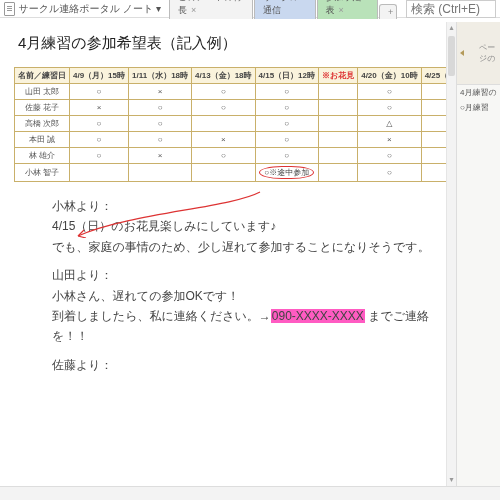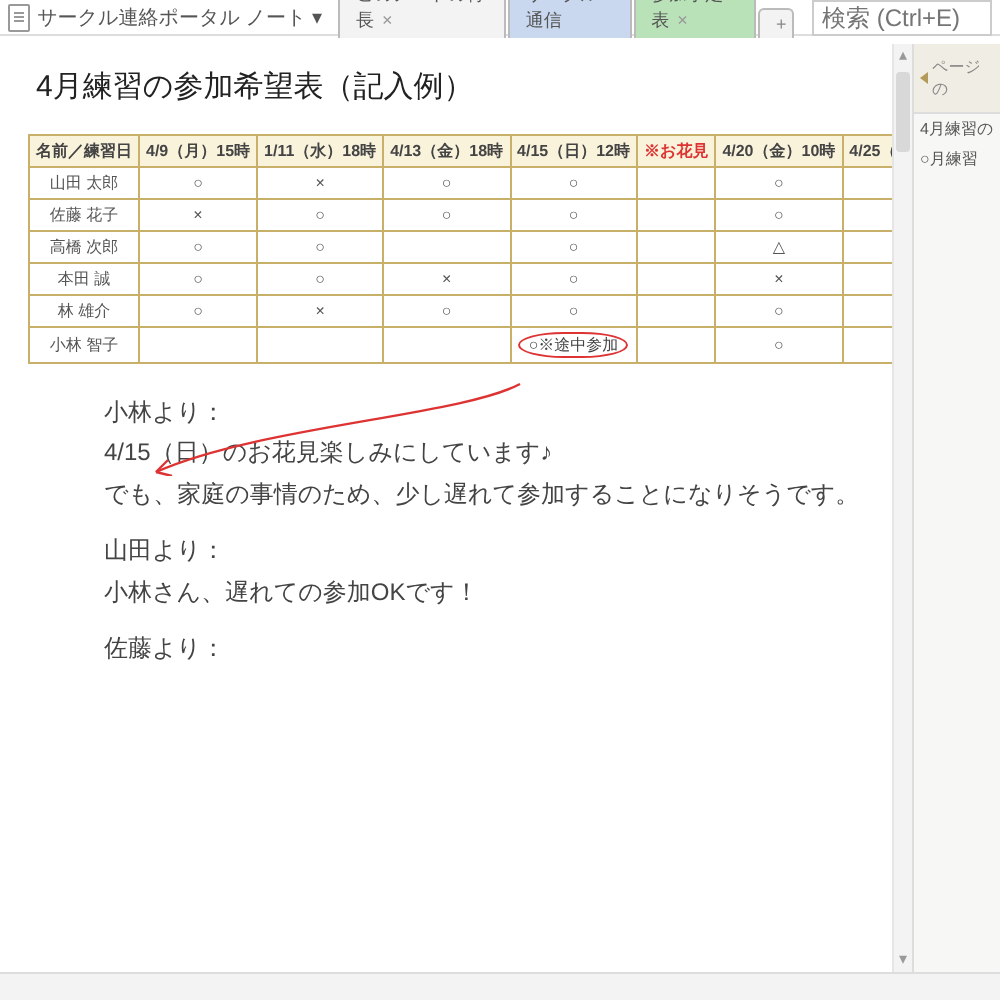--- a/index.html
+++ b/index.html
@@ -17,7 +17,7 @@
 .spacer{flex:1}
 .search{border:1px solid #ccc;padding:1px 4px;font-size:12px;color:#999;width:90px;background:#fff}
 .right-panel{position:absolute;top:22px;right:0;width:44px;bottom:14px;background:#f7f7f5;border-left:1px solid #ddd;font-size:8px}
-.rp-head{background:#f0ede5;padding:6px 3px;color:#888;border-bottom:1px solid #ddd;display:flex;align-items:center;gap:2px}
+.rp-head{background:#f0ede5;padding:20px 3px;color:#888;border-bottom:1px solid #ddd;display:flex;align-items:center;gap:15px}
 .rp-arrow{display:inline-block;width:0;height:0;border-top:3px solid transparent;border-bottom:3px solid transparent;border-right:4px solid #b49a5a}
 .rp-item{padding:2px 3px;color:#555;white-space:nowrap;overflow:hidden}
 .content{position:absolute;top:22px;left:0;right:44px;bottom:14px;background:#fff;overflow:hidden;padding:10px 14px}

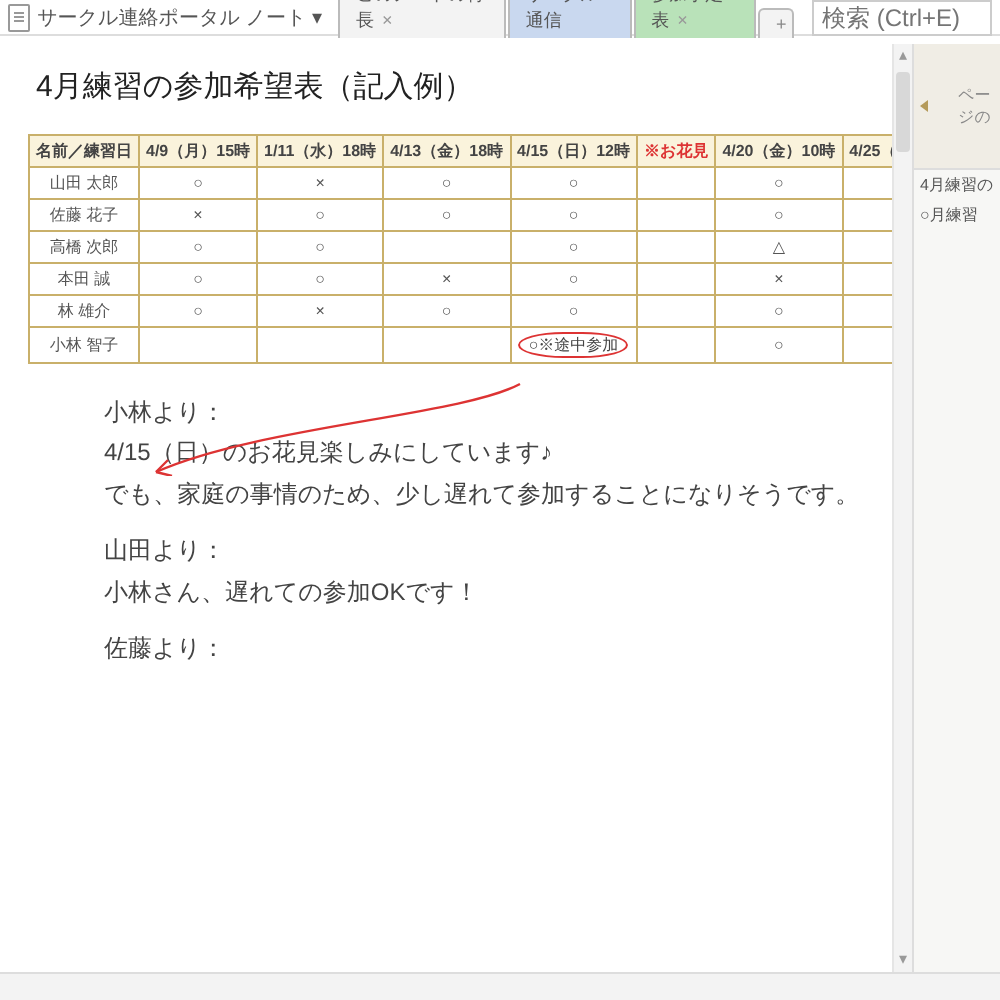--- a/index.html
+++ b/index.html
@@ -143,6 +143,7 @@
     <p>でも、家庭の事情のため、少し遅れて参加することになりそうです。</p>
     <p class="from">山田より：</p>
     <p>小林さん、遅れての参加OKです！</p>
+    <p><span>到着しましたら、私に連絡ください。→</span><span class="hl-pink">090-XXXX-XXXX</span><span> までご連絡を！！</span></p>
     <p class="from">佐藤より：</p>
   </div>
 </div>

